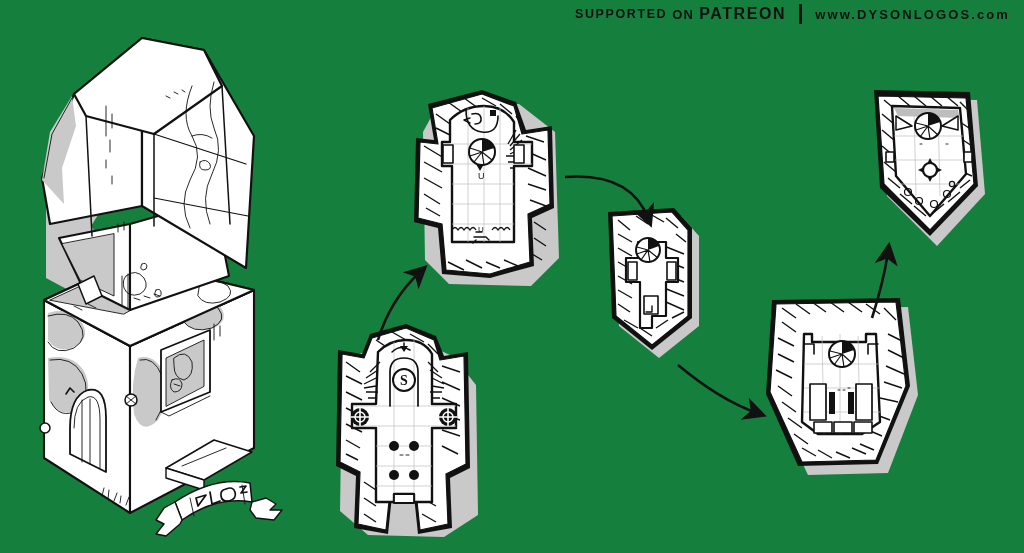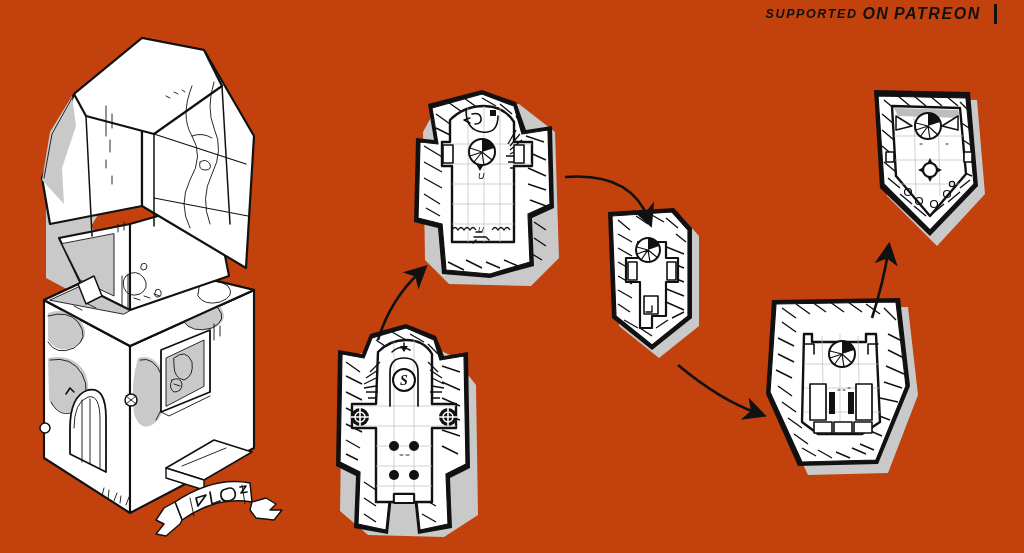--- a/index.html
+++ b/index.html
@@ -5,7 +5,7 @@
   html,body{margin:0;padding:0;background:#ffffff;}
   body{width:1024px;height:553px;overflow:hidden;
        font-family:"Liberation Sans",sans-serif;color:#111;}
-  .page{position:relative;width:1024px;height:553px;background:#c2410c;font-style:italic;}
+  .page{position:relative;width:1024px;height:553px;background:#15803d;}
 
   
   .credit{position:absolute;top:4px;right:14px;display:flex;align-items:center;

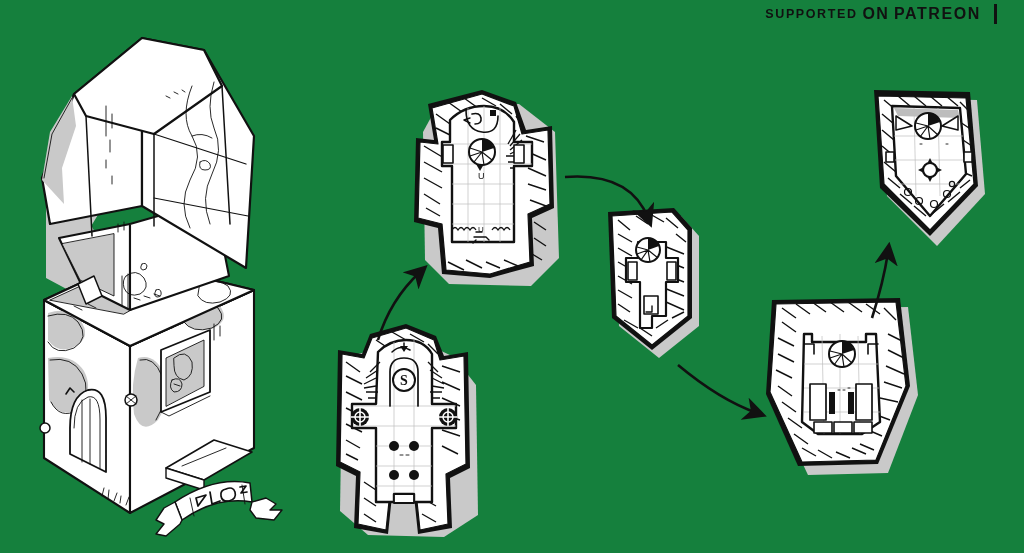--- a/index.html
+++ b/index.html
@@ -11,7 +11,7 @@
   .credit{position:absolute;top:4px;right:14px;display:flex;align-items:center;
           height:20px;}
   .credit .sup{font-size:12.5px;font-weight:bold;letter-spacing:1.6px;color:#111;}
-  .credit .on{font-size:16px;font-weight:bold;letter-spacing:1.2px;color:#111;
+  .credit .on{font-size:13px;font-weight:bold;letter-spacing:1.2px;color:#111;
               margin:0 5px;}
   .credit .patreon{font-size:16px;font-weight:bold;letter-spacing:1.6px;color:#111;}
   .credit .divider{width:3px;height:20px;background:#111;margin:0 13px;}

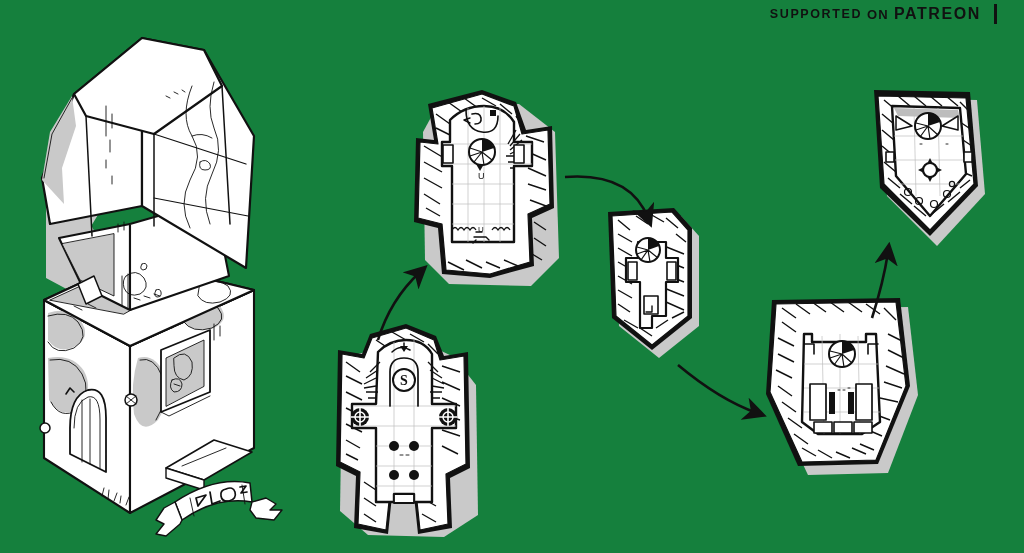--- a/index.html
+++ b/index.html
@@ -39,6 +39,7 @@
     <span class="on">ON</span>
     <span class="patreon">PATREON</span>
     <span class="divider"></span>
+    <span class="site">www.DYSONLOGOS.com</span>
   </div>
 
   <div class="art" style="left:14px;top:28px;">

